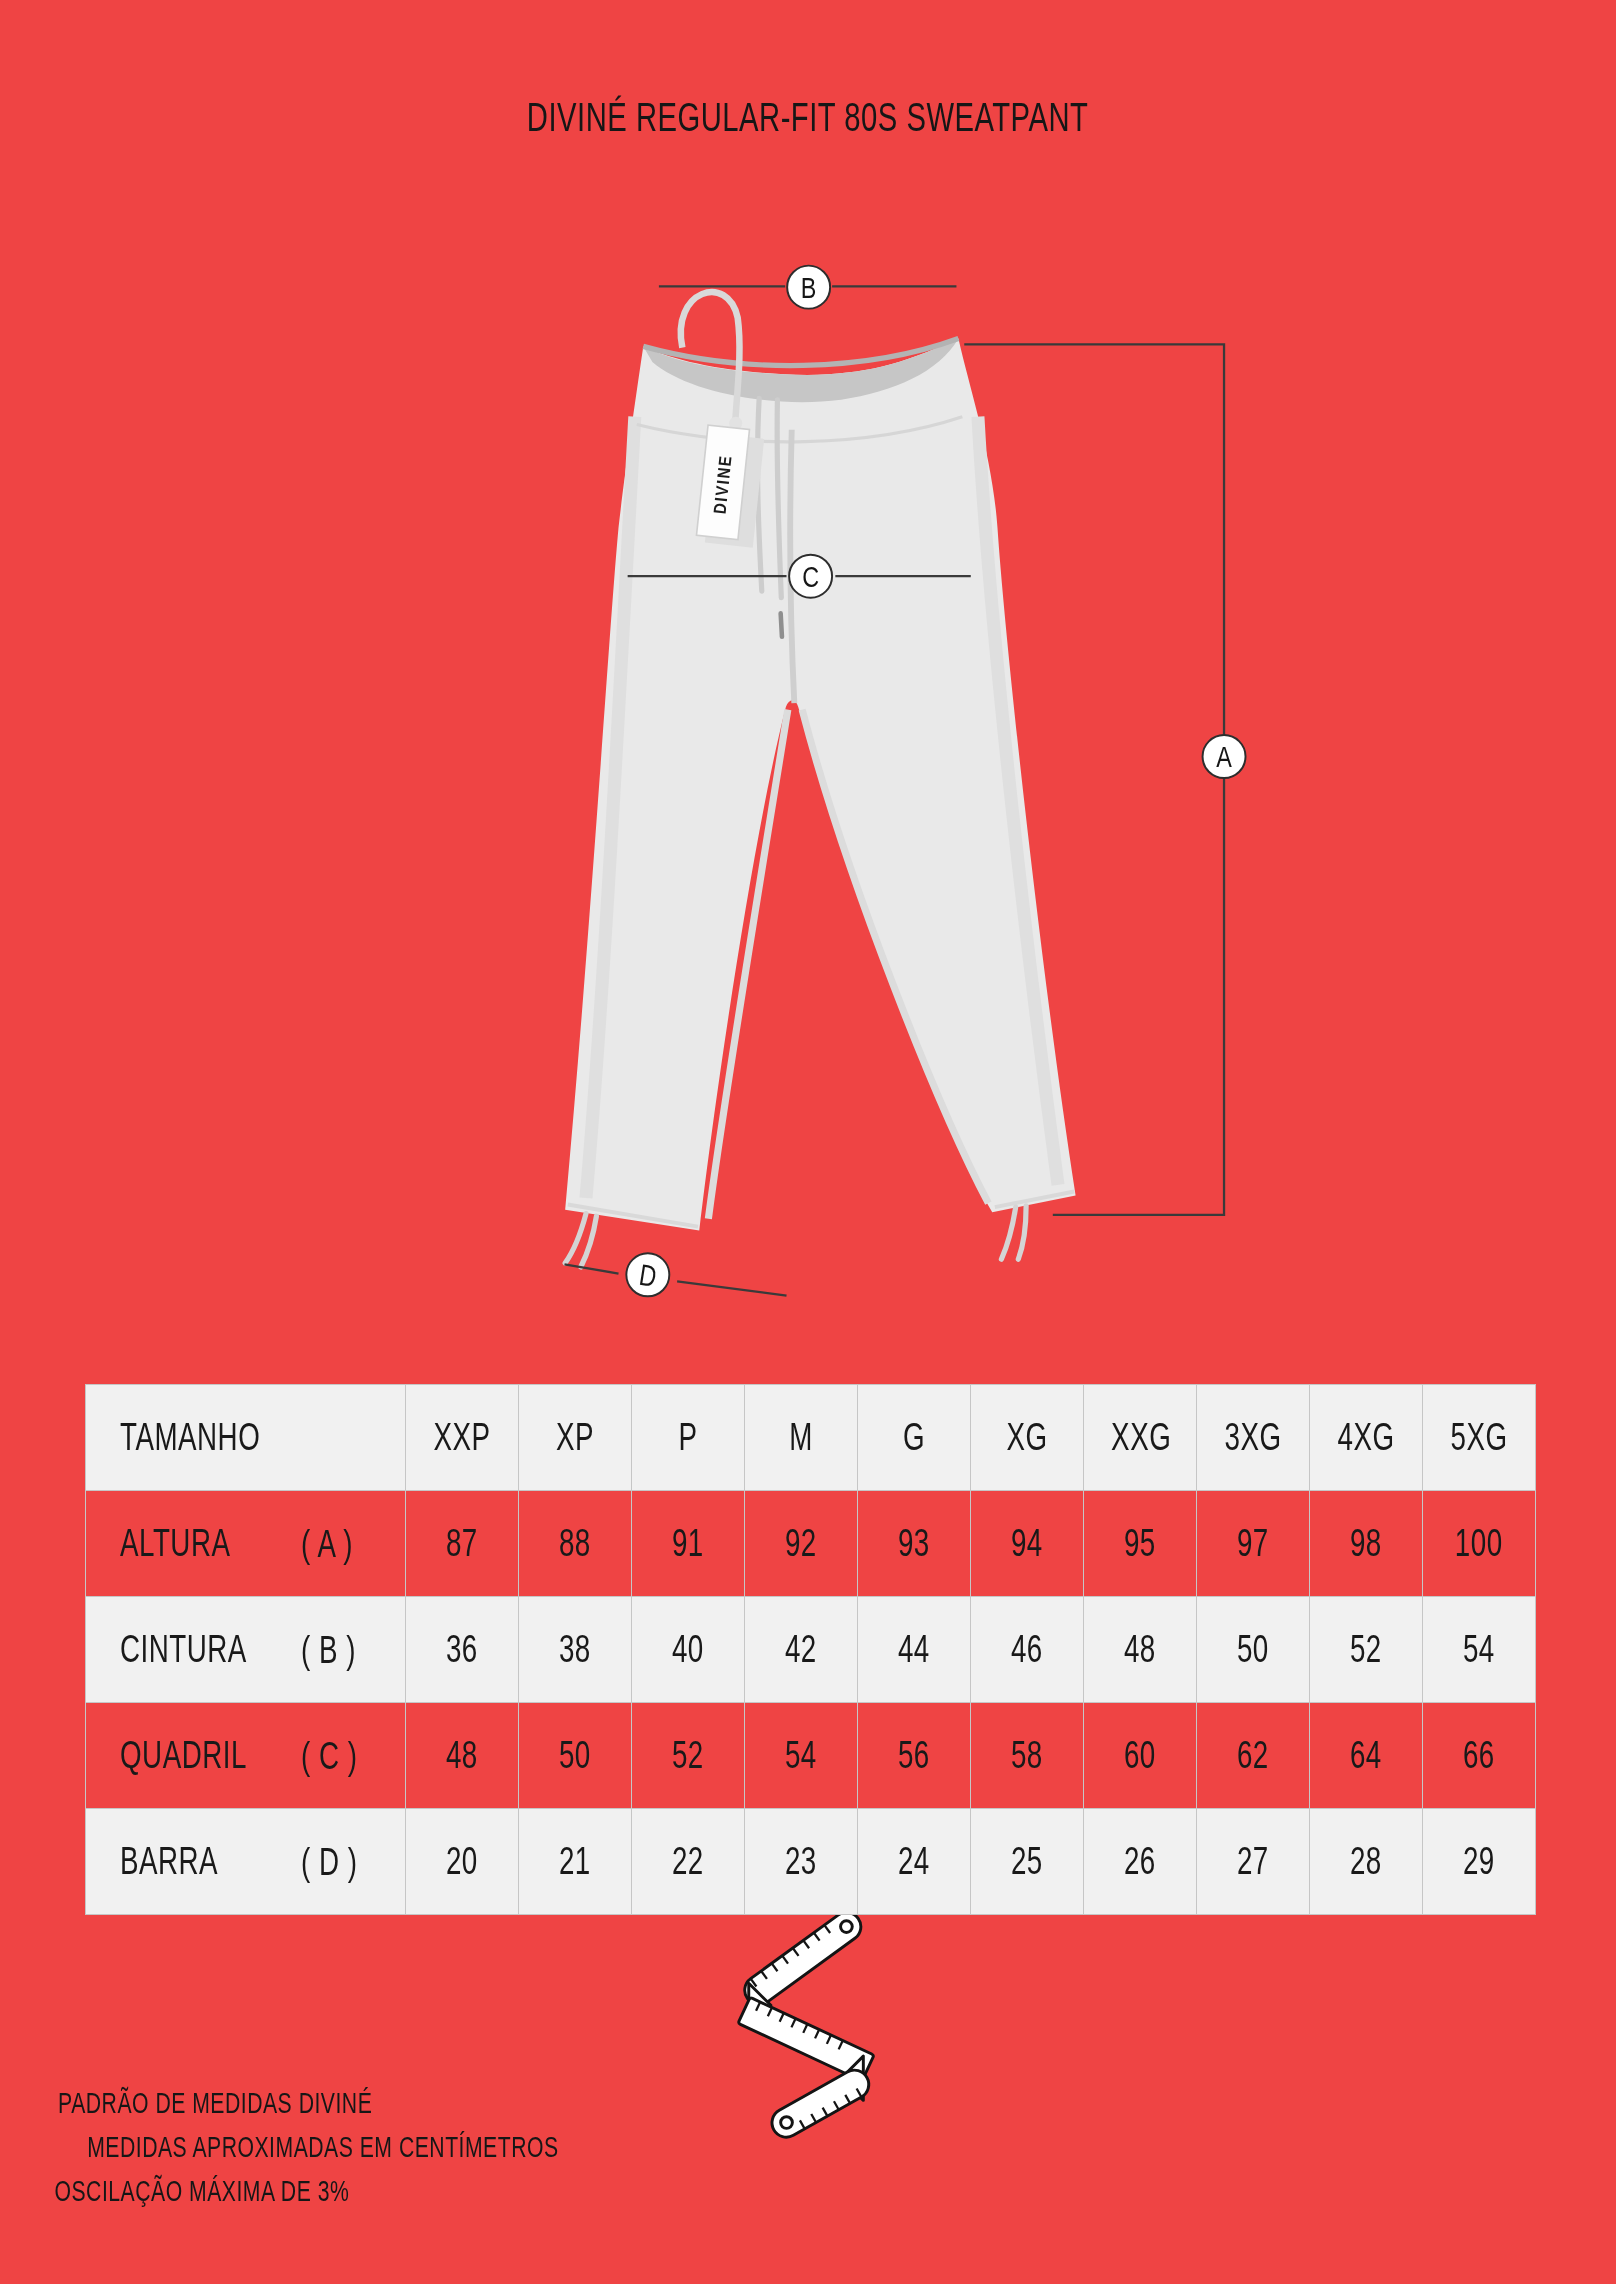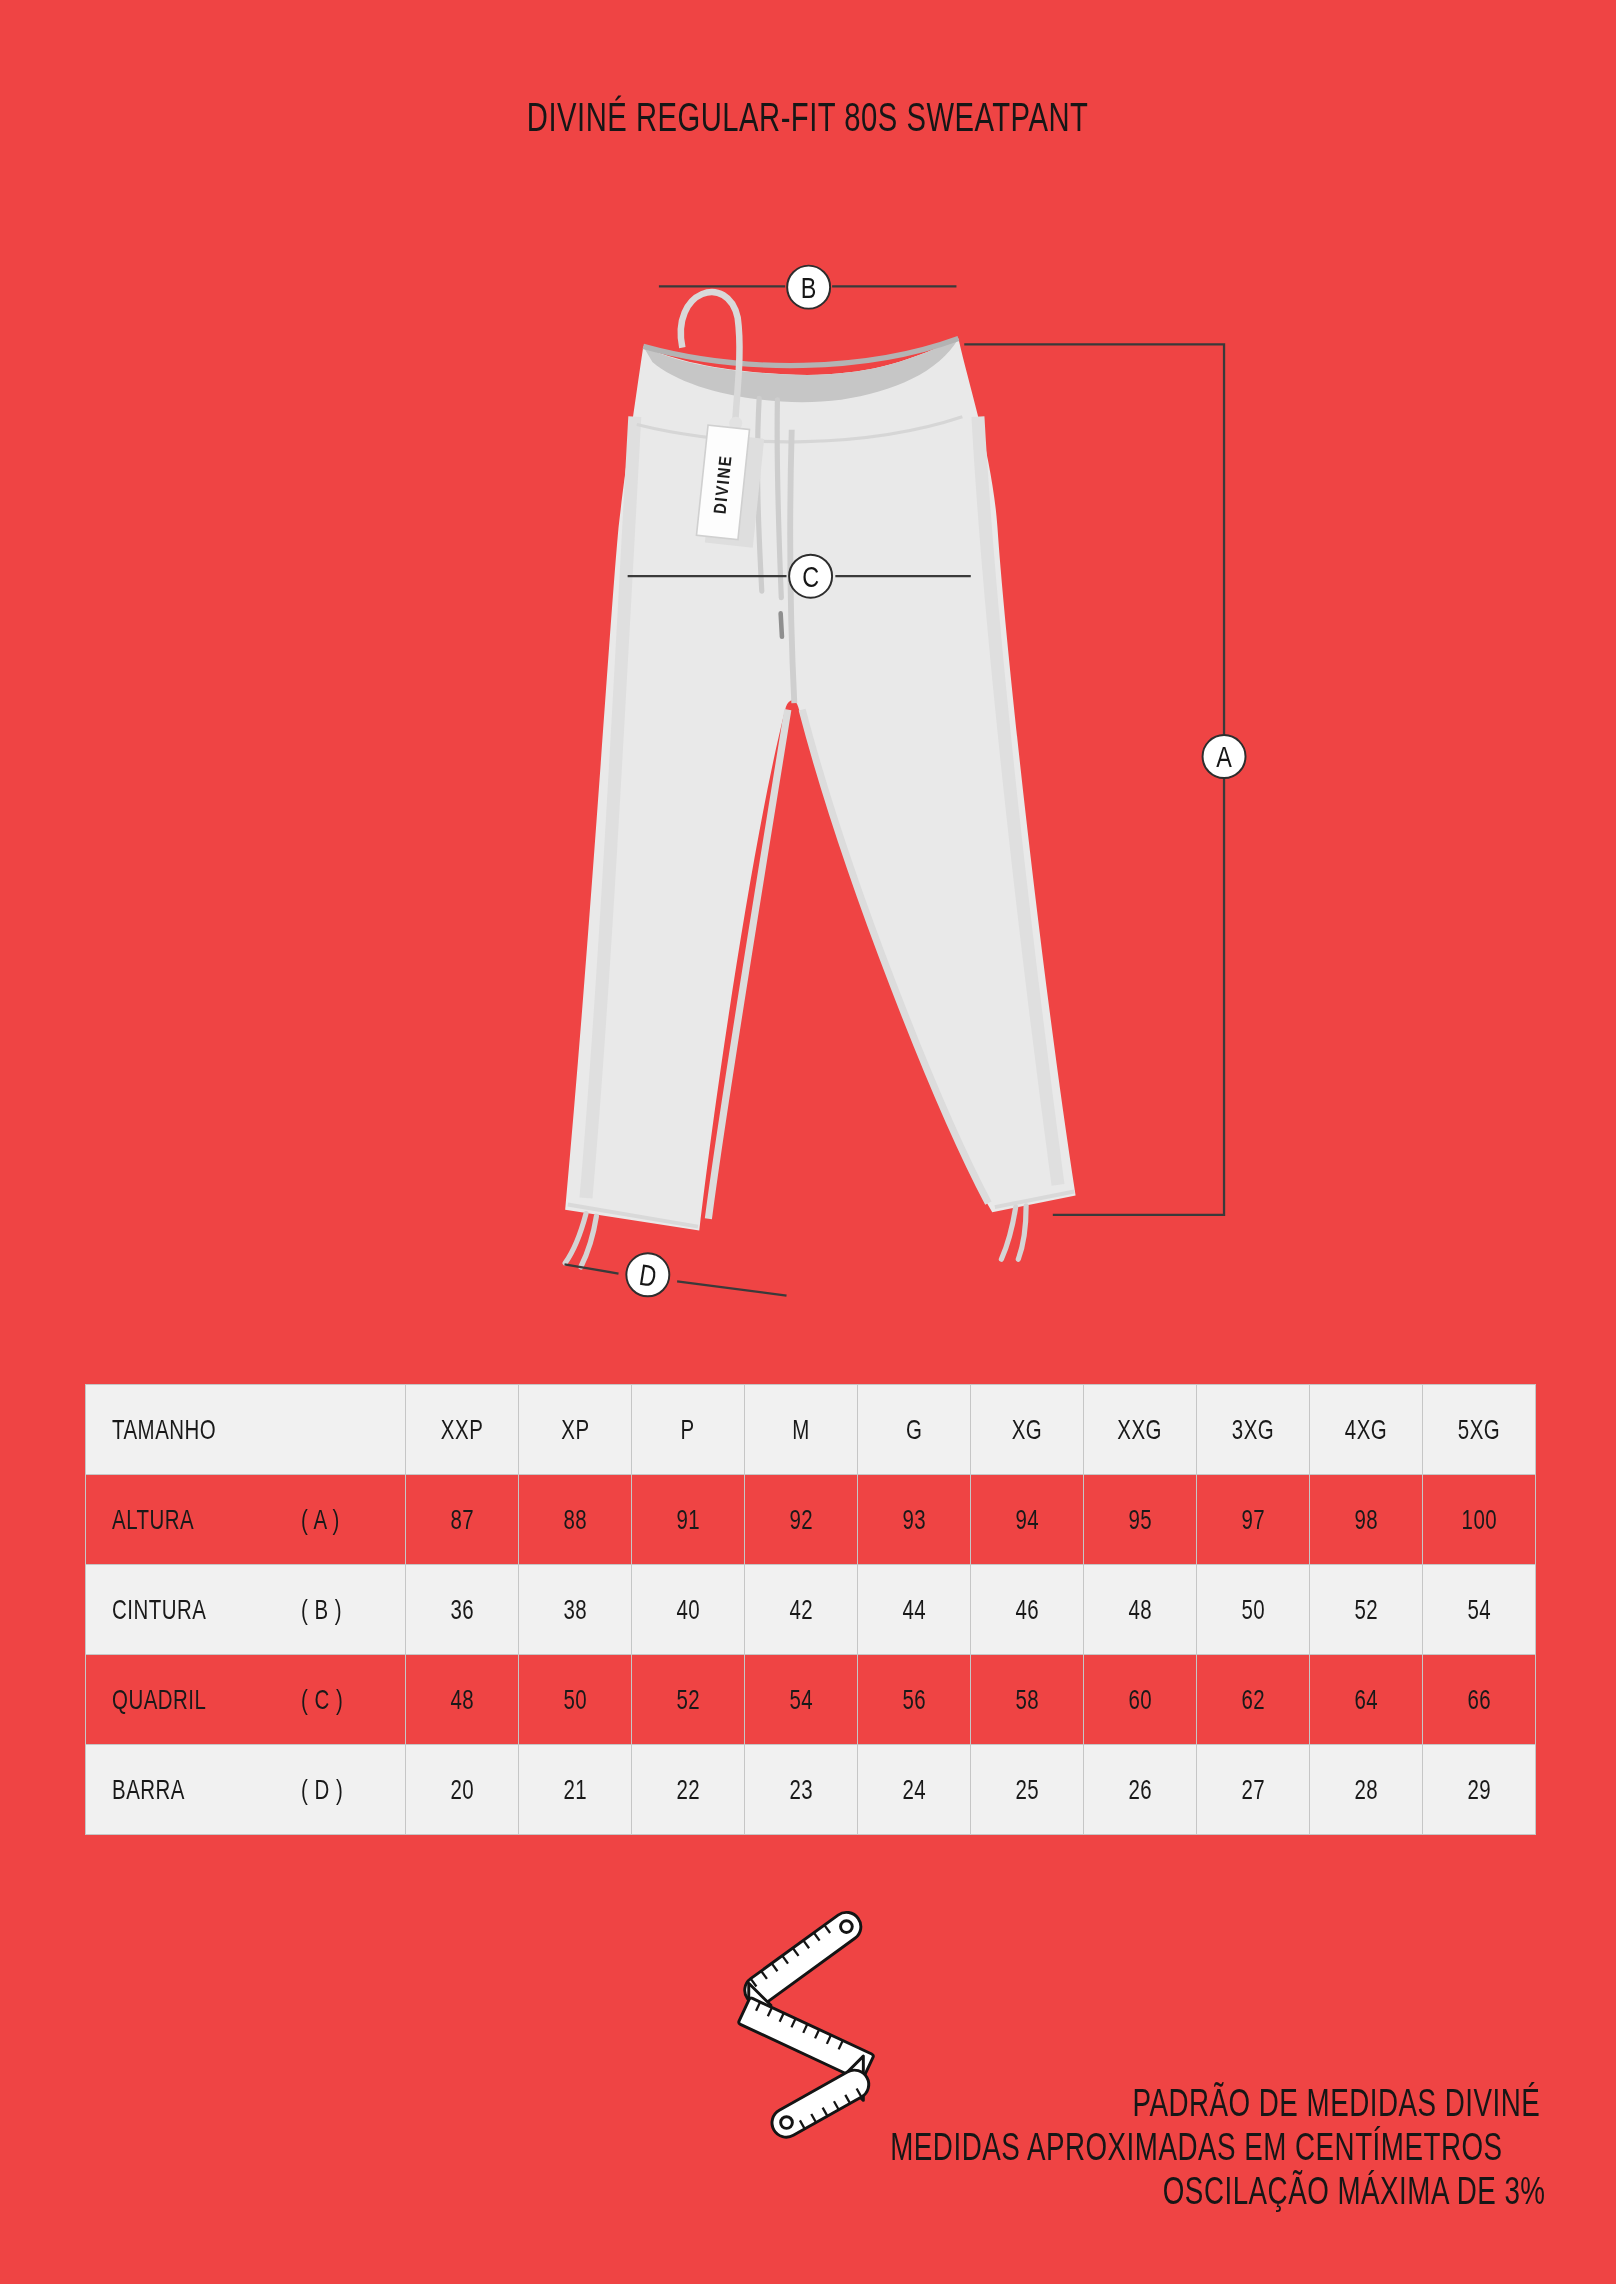--- a/index.html
+++ b/index.html
@@ -33,9 +33,9 @@
   .size-table td{
     border:1.3px solid #c6c6c6;
     height:73px;
-    font-size:28px;color:#191919;
+    font-size:38px;color:#191919;
     text-align:center;vertical-align:middle;
-    padding:8px;overflow:hidden;
+    padding:16px;overflow:hidden;
   }
   .size-table tr.shade td{background:#f1f1f1;}
   .size-table td.first{text-align:left;position:relative;}

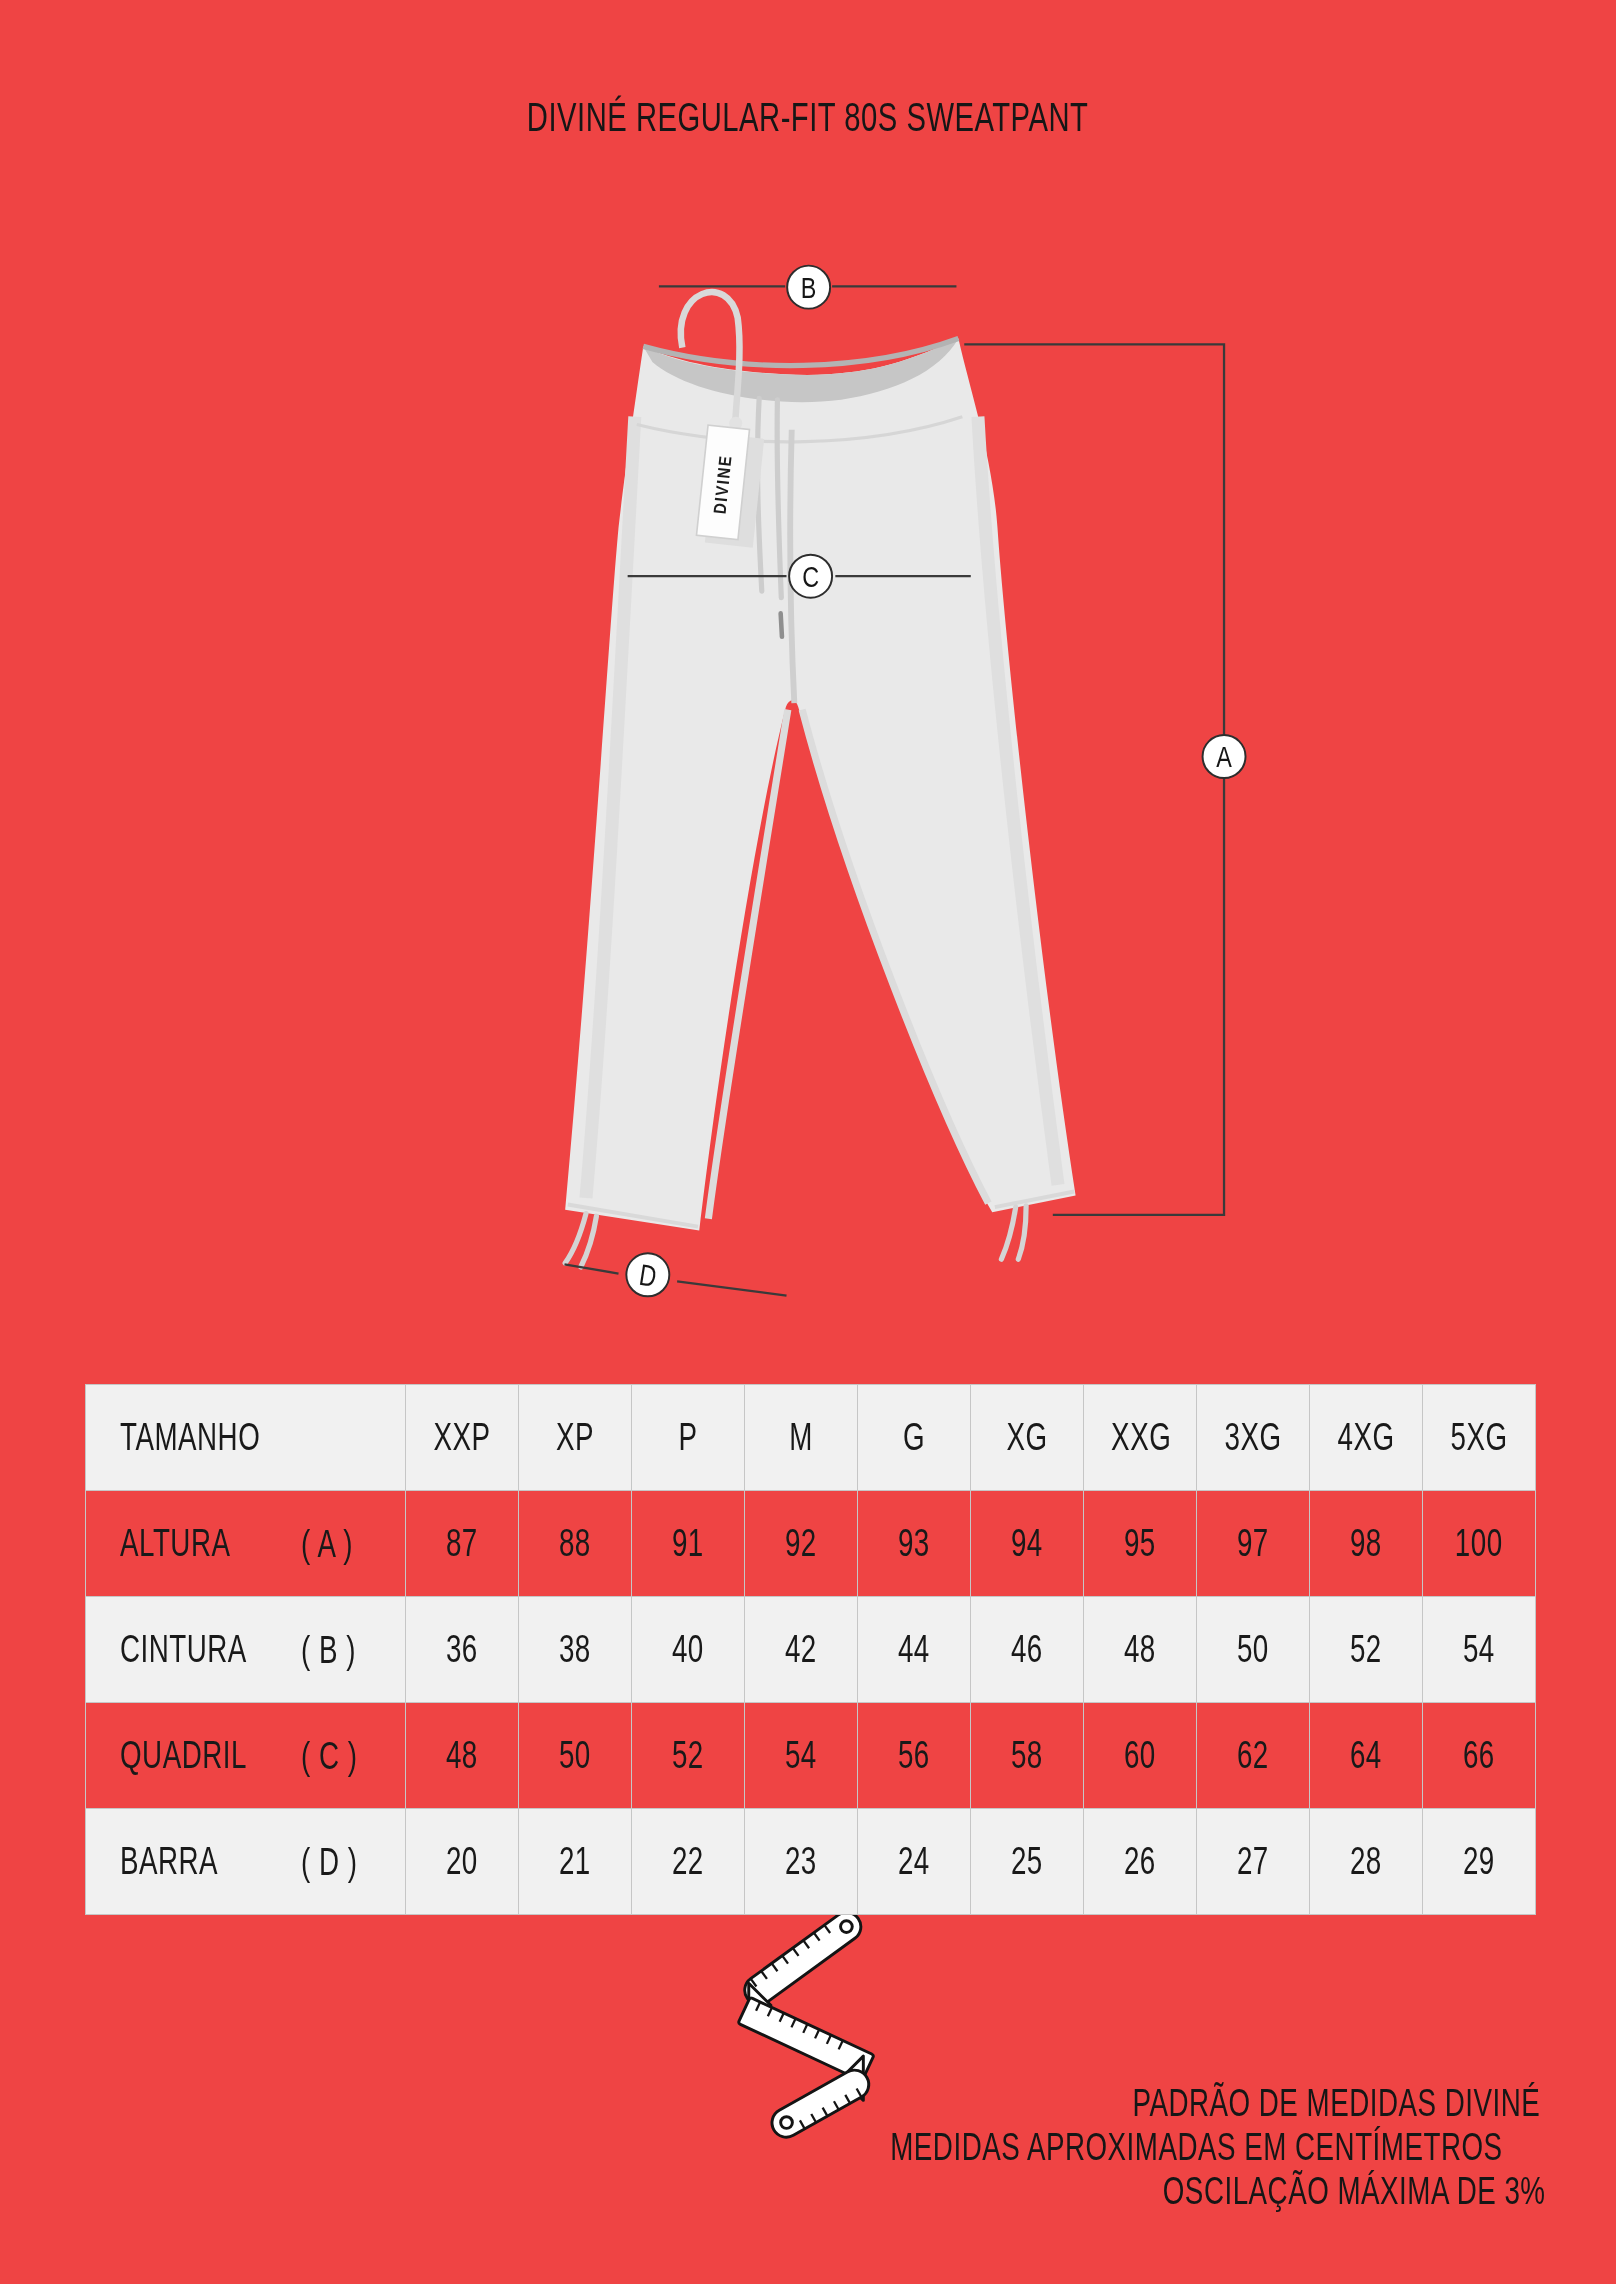--- a/index.html
+++ b/index.html
@@ -48,7 +48,7 @@
 
   .footer{
     position:absolute;left:0;top:2081px;width:100%;
-    text-align:right;font-size:38px;color:#161616;line-height:44px;
+    text-align:left;font-size:29px;color:#161616;line-height:44px;
   }
   .footer div{height:44px;}
 </style>

